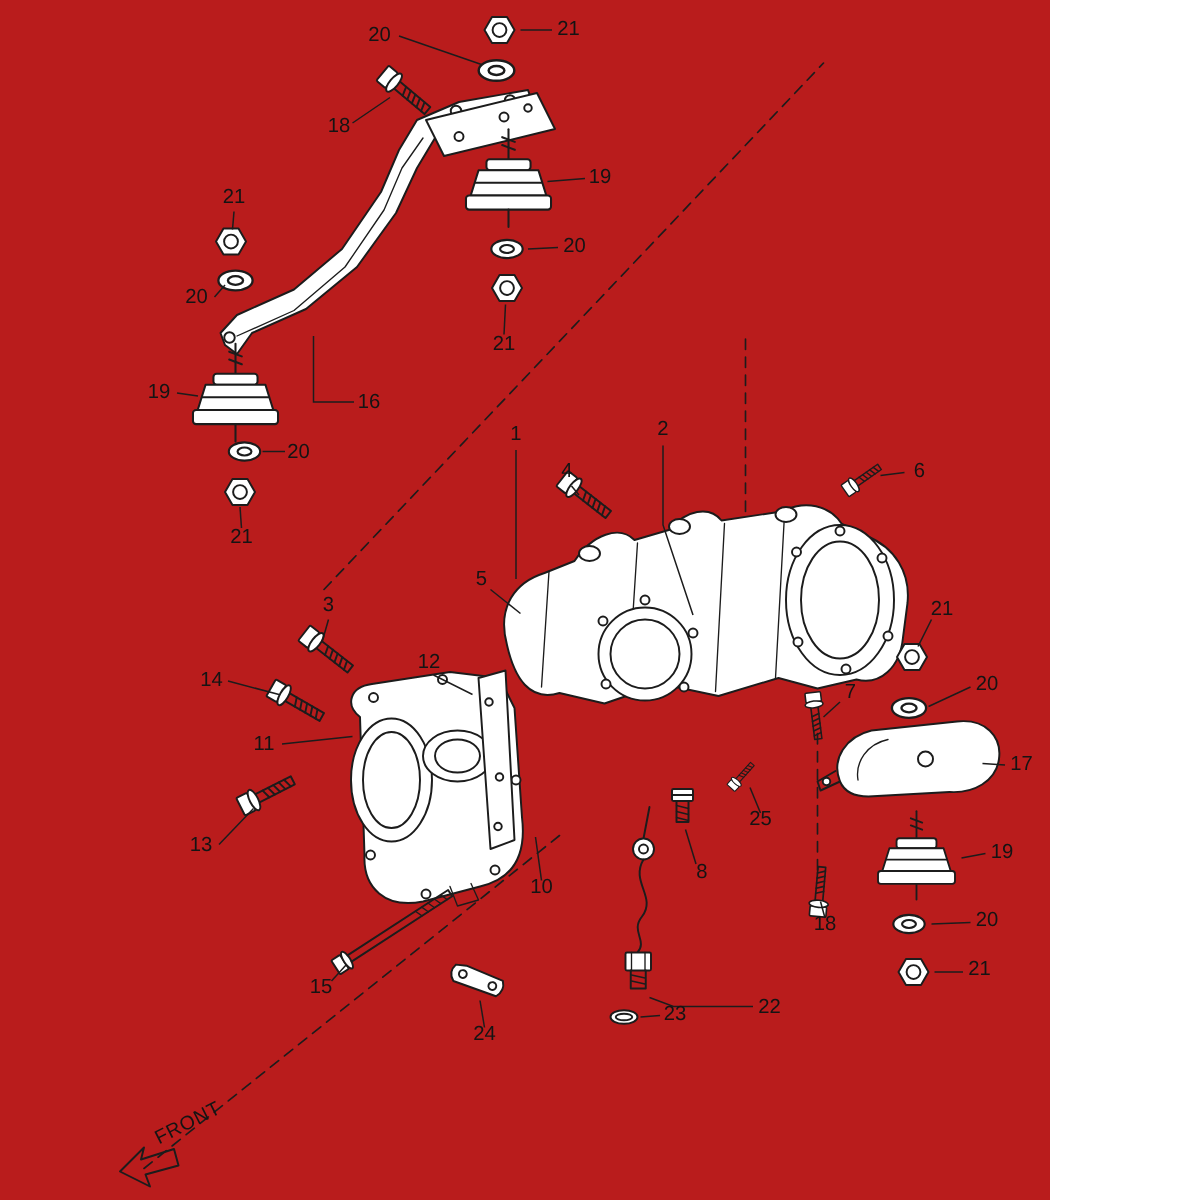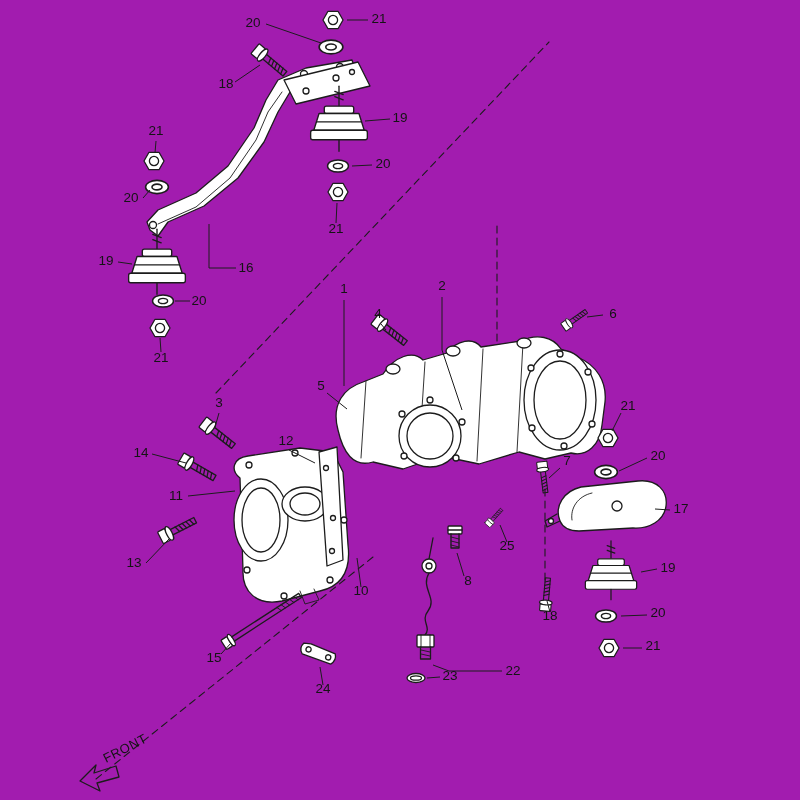--- a/index.html
+++ b/index.html
@@ -3,7 +3,7 @@
 <meta charset="utf-8">
 <style>
   html,body{margin:0;padding:0;background:#ffffff;}
-  .stage{position:relative;width:800px;height:800px;background:#a21caf;
+  .stage{position:relative;width:700px;height:800px;background:#b91c1c;
          font-family:"Liberation Sans",sans-serif;overflow:hidden;}
   svg{display:block;}
   .ln{fill:none;stroke:#1c1c1c;stroke-width:1.3;stroke-linecap:round;stroke-linejoin:round;}

